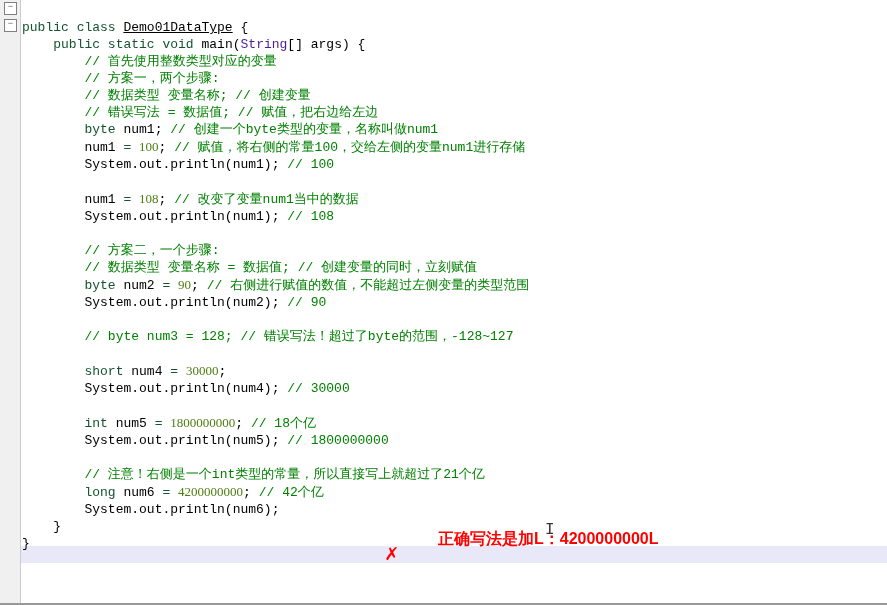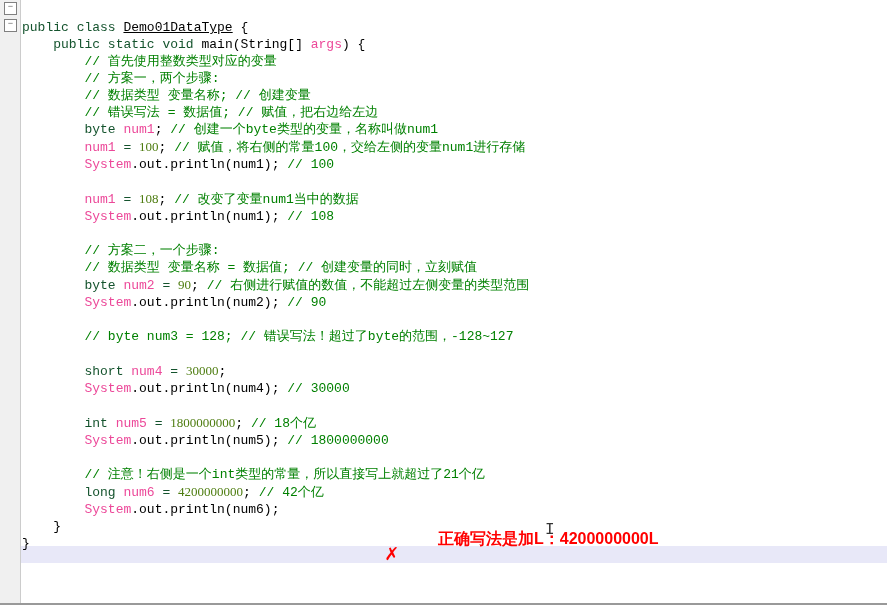--- a/index.html
+++ b/index.html
@@ -44,7 +44,7 @@
     line-height: 17px;
   }
   .kw { color: #14532d; }
-  .type { color: #000000; }
+  .type { color: #4c1d95; }
   .cls { color: #000000; text-decoration: underline; }
   .method { color: #000000; text-align: center; }
   .num { color: #4d7c0f; font-family: Liberation Serif, serif; }

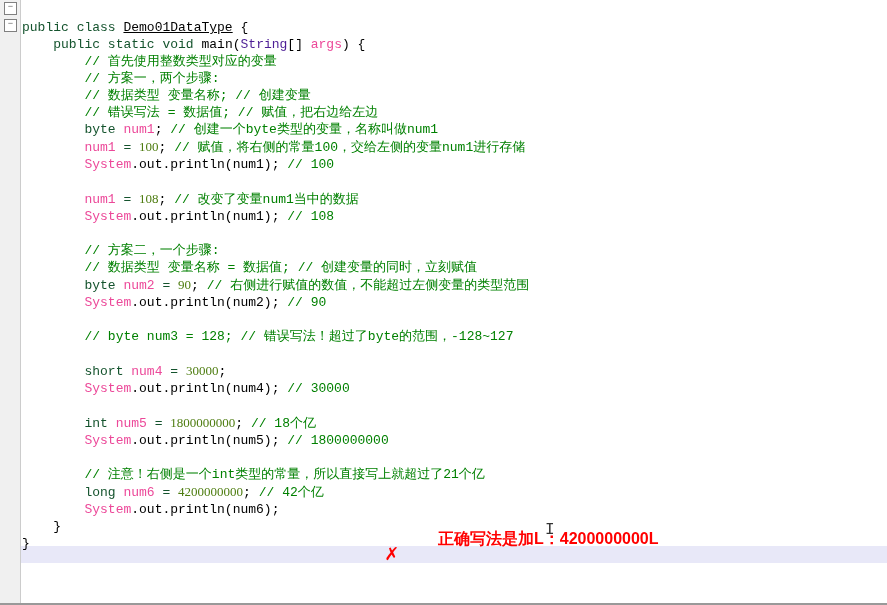--- a/index.html
+++ b/index.html
@@ -50,7 +50,7 @@
   .num { color: #4d7c0f; font-family: Liberation Serif, serif; }
   .cmt { color: #008000; text-align: right; }
   .punct { color: #000000; }
-  .ident { color: #ec4899; }
+  .ident { color: #000000; }
   .highlight-line {
     position: absolute;
     left: 0;

